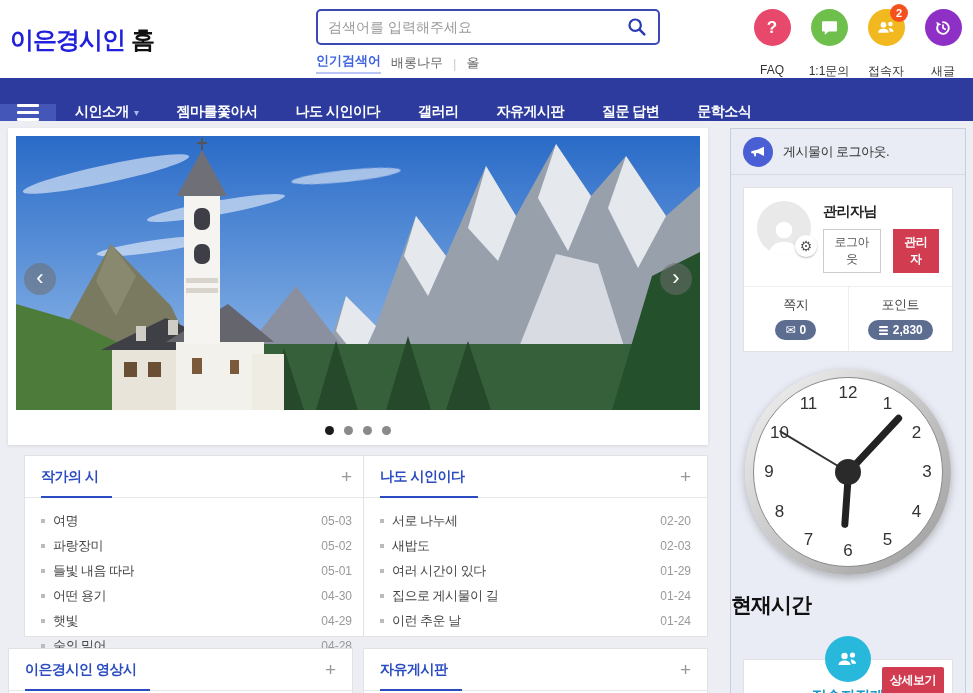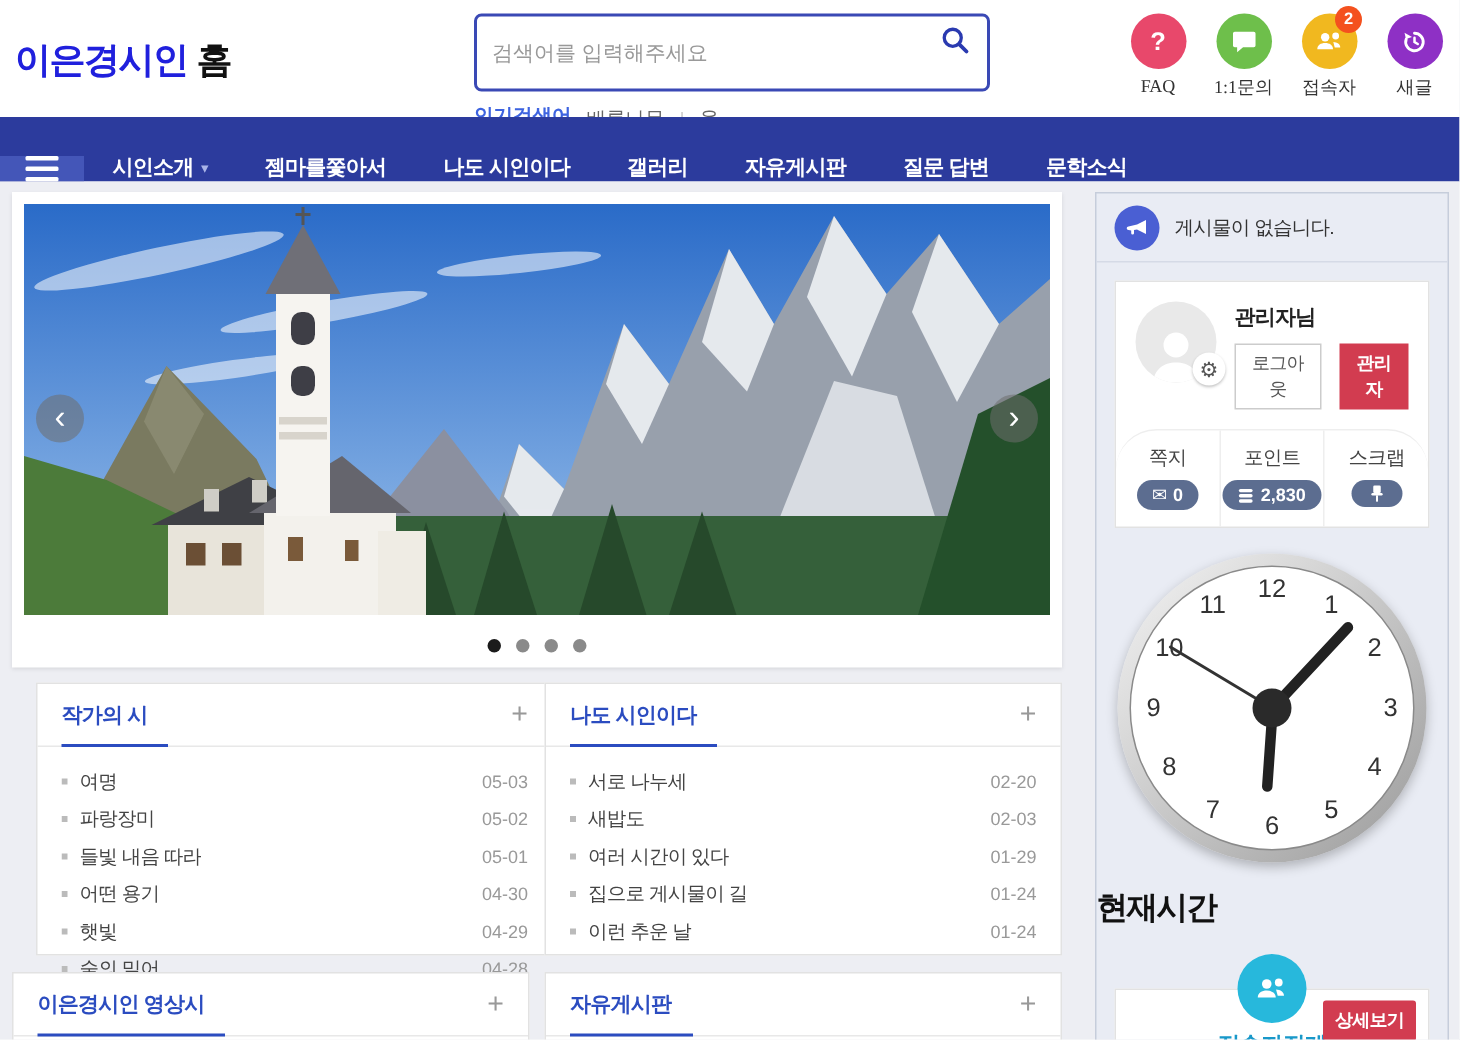--- a/index.html
+++ b/index.html
@@ -14,7 +14,7 @@
   .logo .lp { color:#2020dd; }
   .logo .ls { color:#111; margin-left:6px; }
   .search-wrap { position:absolute; left:316px; top:9px; width:344px; }
-  .search-input { width:100%; height:52px; border:2px solid #3a49b5; border-radius:5px; padding:0 38px 0 10px; font-size:14px; color:#333; outline:none; font-family:inherit; }
+  .search-input { width:100%; height:36px; border:2px solid #3a49b5; border-radius:5px; padding:0 38px 0 10px; font-size:14px; color:#333; outline:none; font-family:inherit; }
   .search-input::placeholder { color:#999; }
   .search-btn { position:absolute; right:4px; top:4px; width:30px; height:28px; border:none; background:transparent; cursor:pointer; }
   .popular { margin-top:7px; font-size:13px; display:flex; align-items:center; gap:10px; }

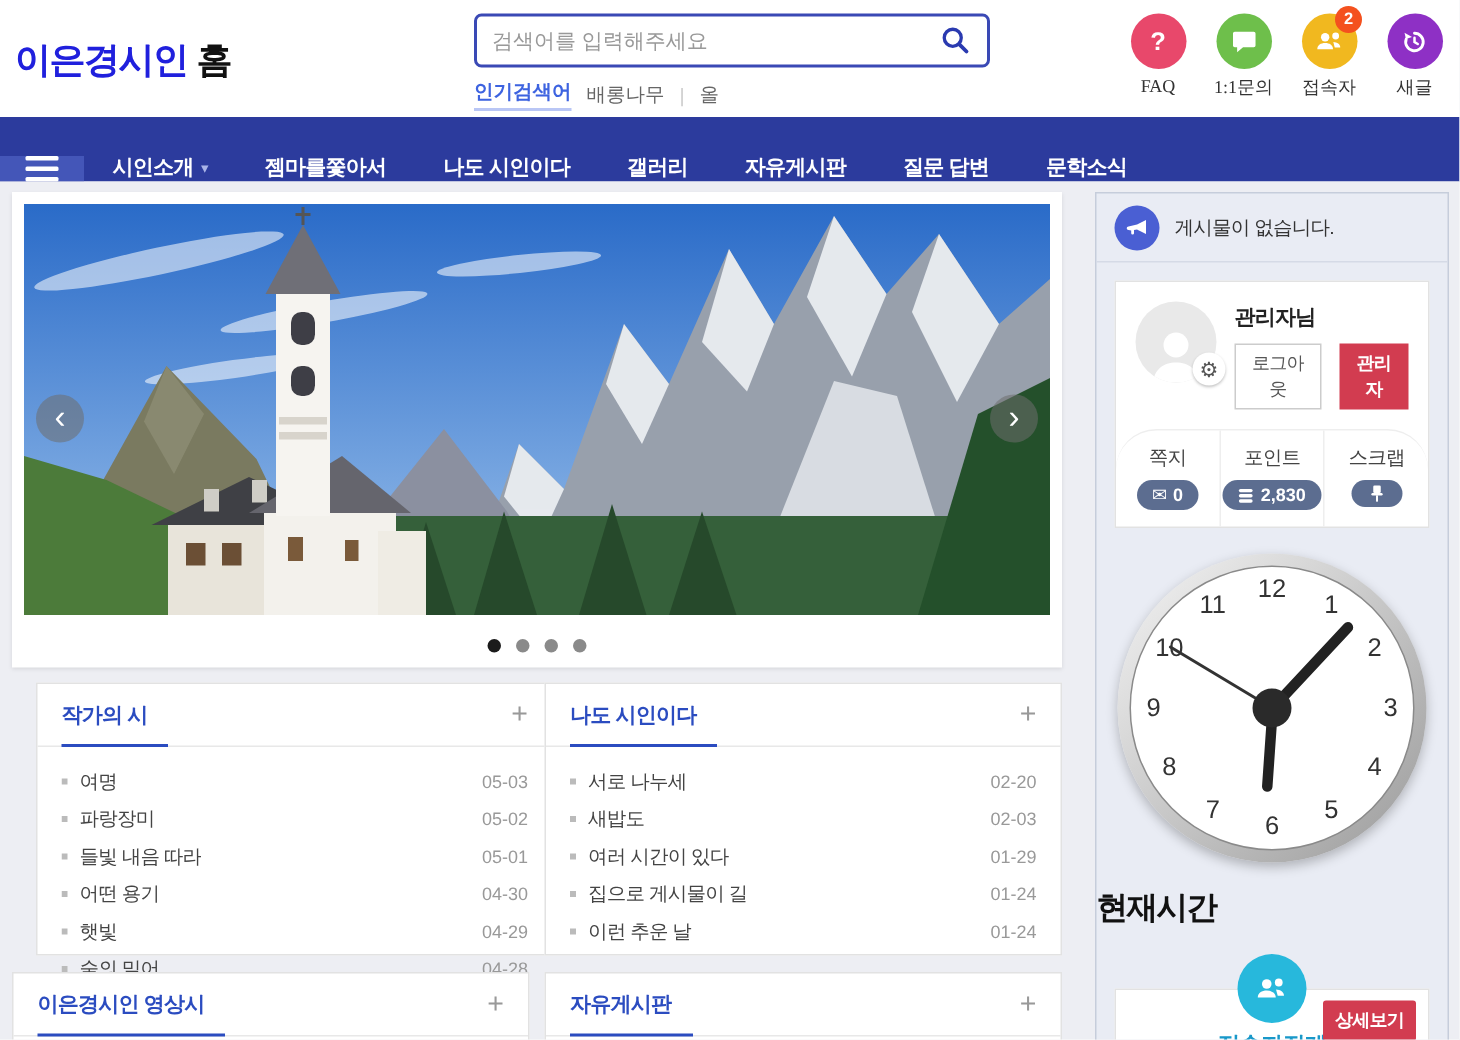--- a/index.html
+++ b/index.html
@@ -24,7 +24,7 @@
   .quick-icons { position:absolute; right:6px; top:9px; display:flex; gap:9px; }
   .qicon { width:48px; text-align:center; cursor:pointer; position:relative; }
   .qicon .circ { width:37px; height:37px; border-radius:50%; margin:0 auto; display:flex; align-items:center; justify-content:center; color:#fff; font-weight:bold; font-size:17px; }
-  .qicon .qlabel { font-size:12px; color:#333; margin-top:4px;font-family:Liberation Serif, serif; }
+  .qicon .qlabel { font-size:12px; color:#333; margin-top:17px; }
   .qbadge { position:absolute; top:-5px; right:2px; min-width:18px; height:18px; border-radius:50%; background:#f4511e; color:#fff; font-size:11px; font-weight:bold; line-height:18px; text-align:center; }
   
   .navbar { position:absolute; top:78px; left:0; right:0; height:43px; background:#2c3b9d; display:flex; align-items:flex-end; }

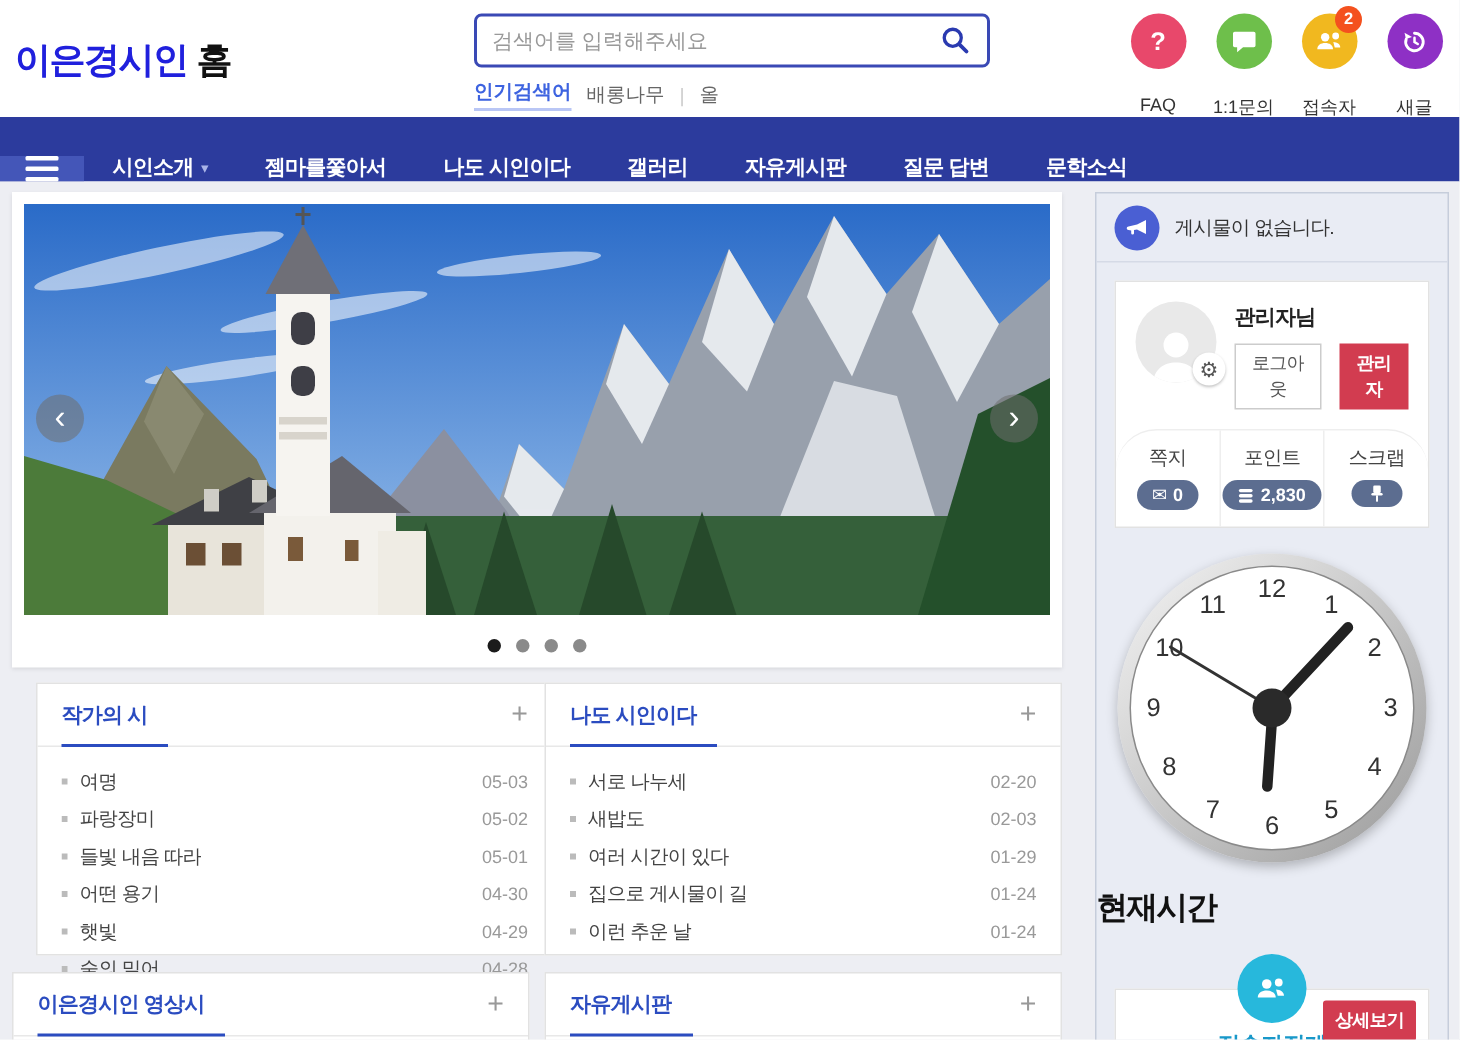--- a/index.html
+++ b/index.html
@@ -358,7 +358,7 @@
             <path d="M21 4v14l-9-4.4-3 .4v3.2a1.4 1.4 0 0 1-2.8 0V14.6L3.5 14a1.8 1.8 0 0 1 0-3.6L12 8.4 21 4z" fill="#fff"></path>
           </svg>
       </div>
-      <span class="ntext">게시물이 없습니다.</span>
+      <span class="ntext">게시물이 로그아웃.</span>
     </div>
 
     <div class="profile">

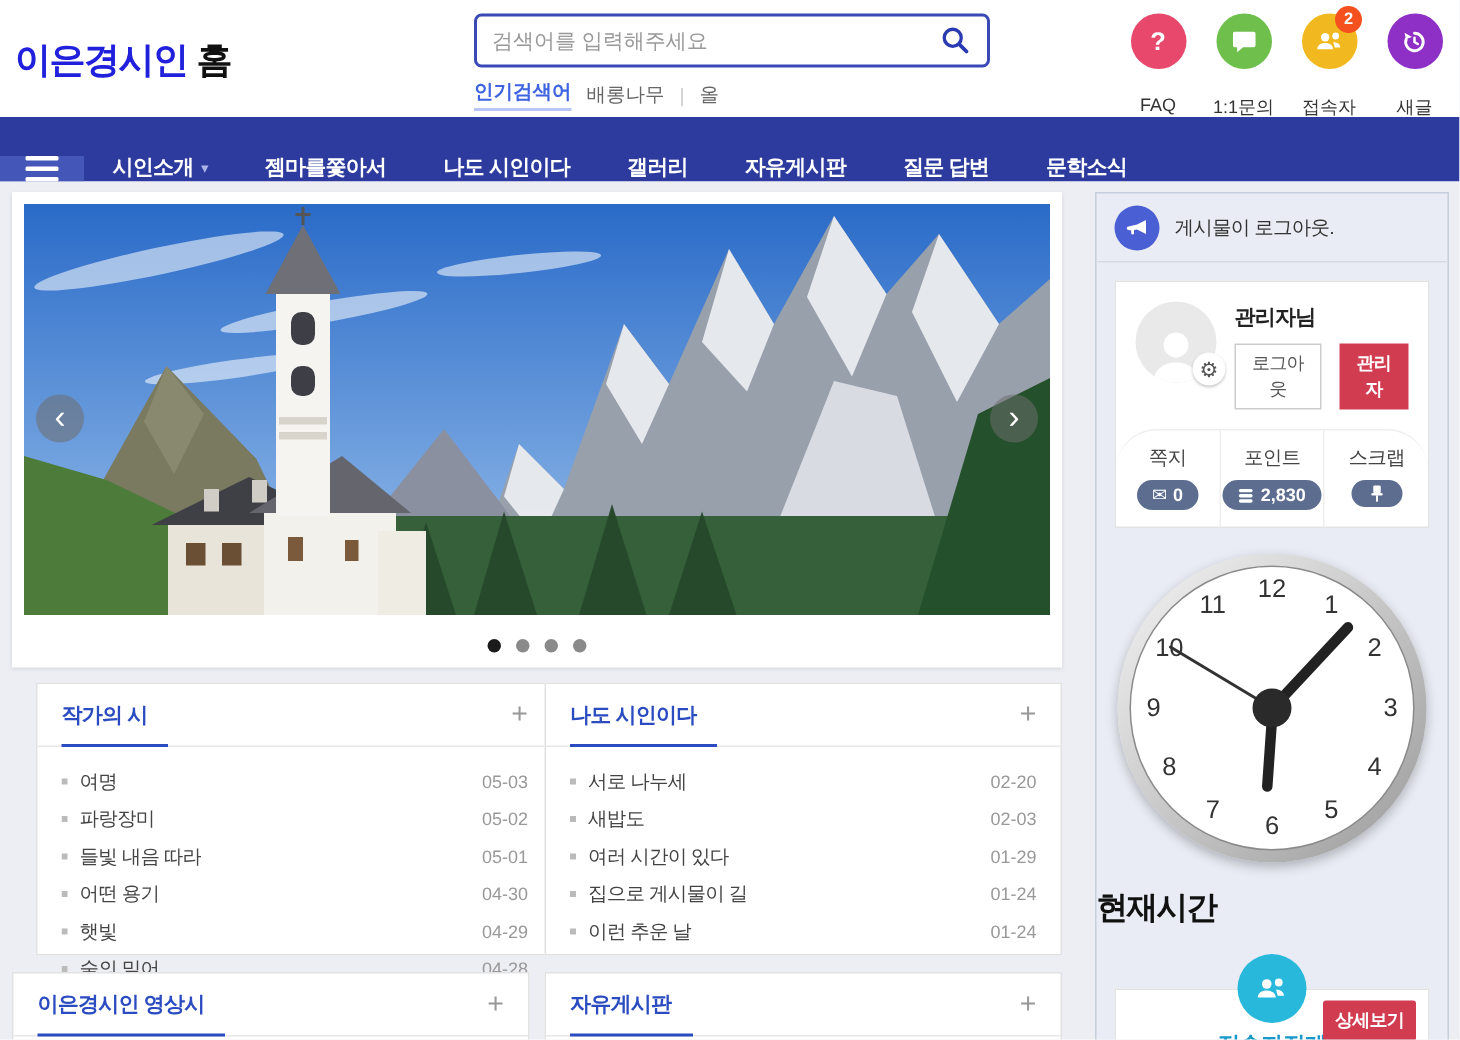--- a/index.html
+++ b/index.html
@@ -72,7 +72,7 @@
   .pbtns { display:flex; gap:12px; margin-top:8px;border-radius:11px; }
   .btn-logout { border:1px solid #ccc; background:#fff; color:#555; font-size:12px; padding:4px 9px; cursor:pointer; font-family:inherit; letter-spacing:-0.5px; }
   .btn-role { border:none; background:#d23c50; color:#ffffff; font-size:12px; font-weight:bold; padding:4px 9px; letter-spacing:-0.5px; }
-  .pstats { display:flex; border-top:1px solid #eee;border-radius:27px; }
+  .pstats { display:flex; border-top:1px solid #eee; }
   .pstat { flex:1; text-align:center; padding:9px 0 11px; cursor:pointer; }
   .pstat + .pstat { border-left:1px solid #eee; }
   .pslabel { font-size:13px; color:#444; letter-spacing:-0.5px; }

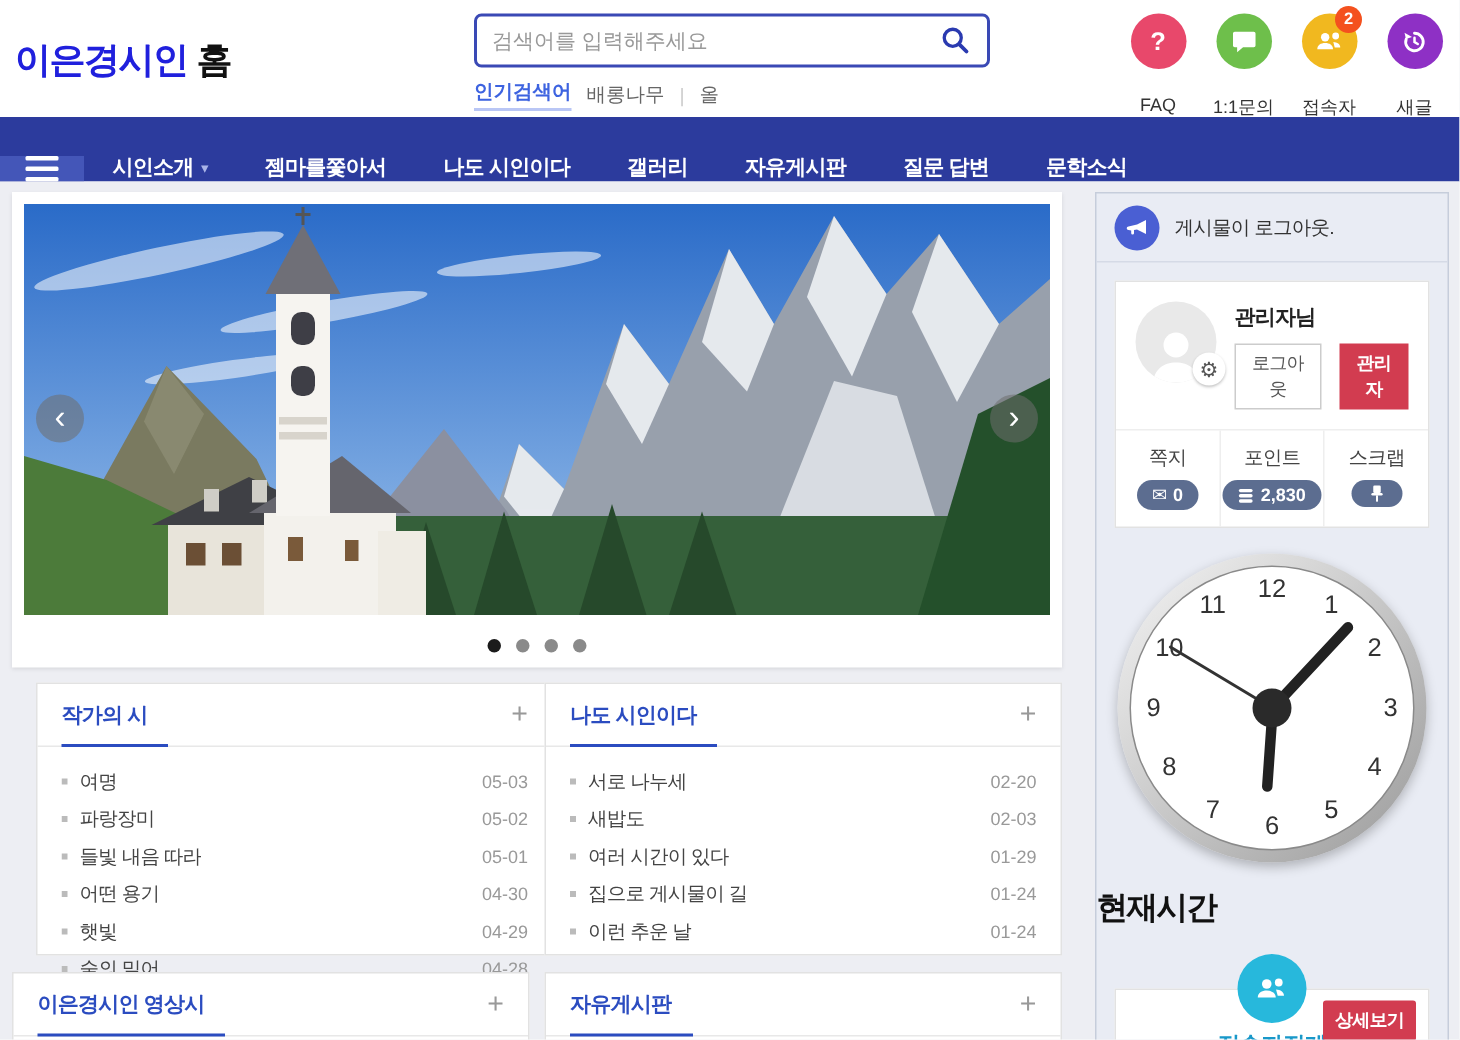--- a/index.html
+++ b/index.html
@@ -401,18 +401,6 @@
             <span>2,830</span>
           </div>
         </div>
-        <div class="pstat">
-          <div class="pslabel">스크랩</div>
-          <div class="pspill">
-            <span>
-                <svg width="10" height="12" viewBox="0 0 12 14" fill="#fff">
-                  <rect x="3" y="0.5" width="6" height="6" rx="1"></rect>
-                  <rect x="1.5" y="6.5" width="9" height="2" rx="1"></rect>
-                  <rect x="5.2" y="8.5" width="1.6" height="5"></rect>
-                </svg>
-              </span>
-          </div>
-        </div>
       </div>
     </div>
 

